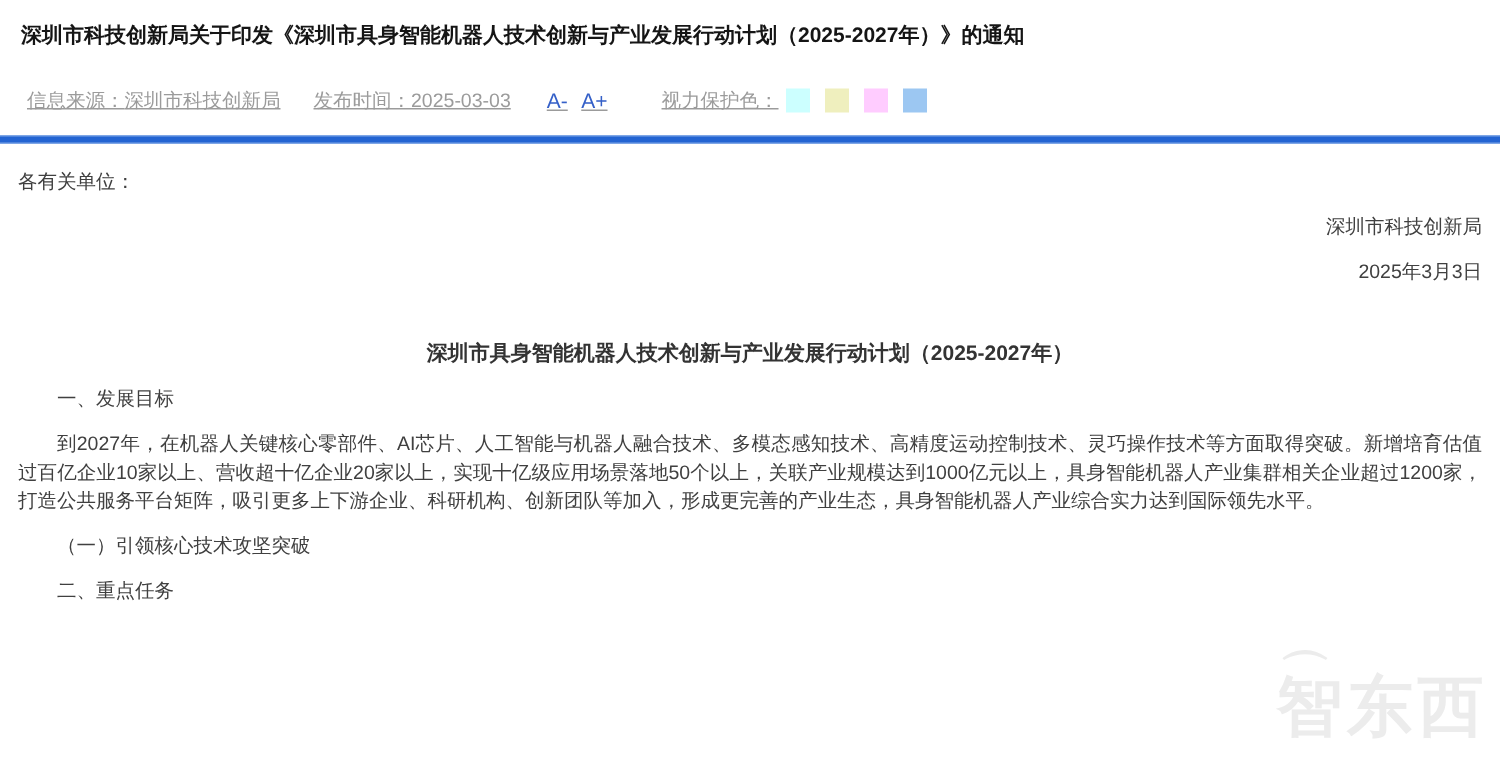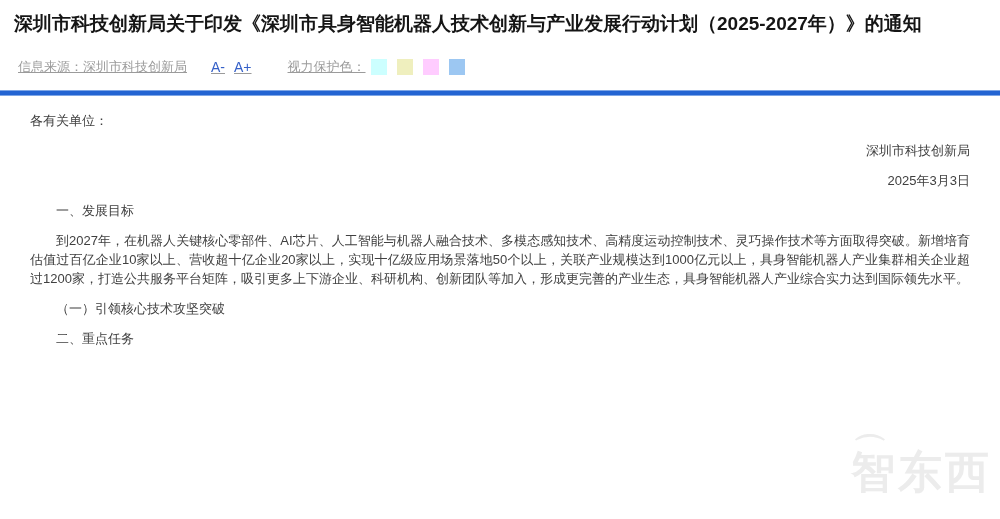--- a/index.html
+++ b/index.html
@@ -17,7 +17,7 @@
   }
   .title {
     margin: 10px 18px 0 14px;
-    font-size: 19px;
+    font-size: 14px;
     font-weight: bold;
     color: #151515;
     line-height: 27px;

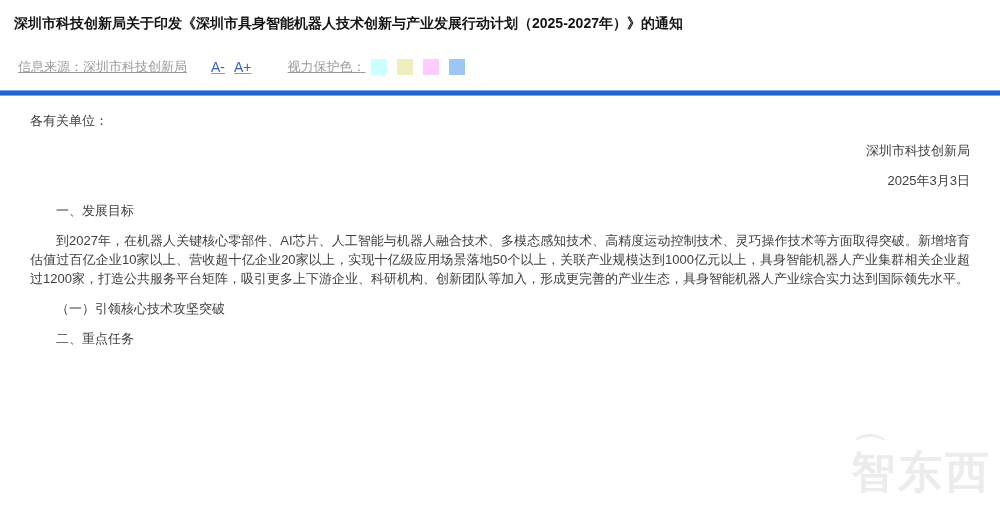--- a/index.html
+++ b/index.html
@@ -114,6 +114,9 @@
     <span class="meta-item">
       <span>信息来源：</span><span>深圳市科技创新局</span>
     </span>
+    <span class="meta-item meta-item-publish">
+      <span>发布时间：</span><span>2025-03-03</span>
+    </span>
     <span class="font-controls">
       <a class="font-btn" href="#" style="color: rgb(53, 96, 200);">A-</a>
       <a class="font-btn" href="#" style="color: rgb(53, 96, 200);">A+</a>

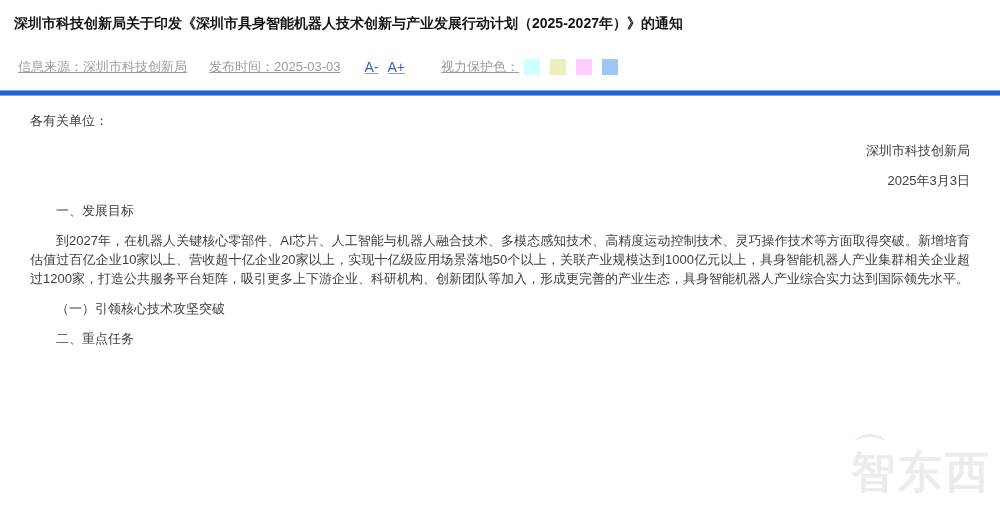--- a/index.html
+++ b/index.html
@@ -63,7 +63,7 @@
   .content {
     position: relative;
     z-index: 1;
-    padding: 0 30px;
+    padding: 0 12px;
     font-size: 13px;
     color: #404040;
   }

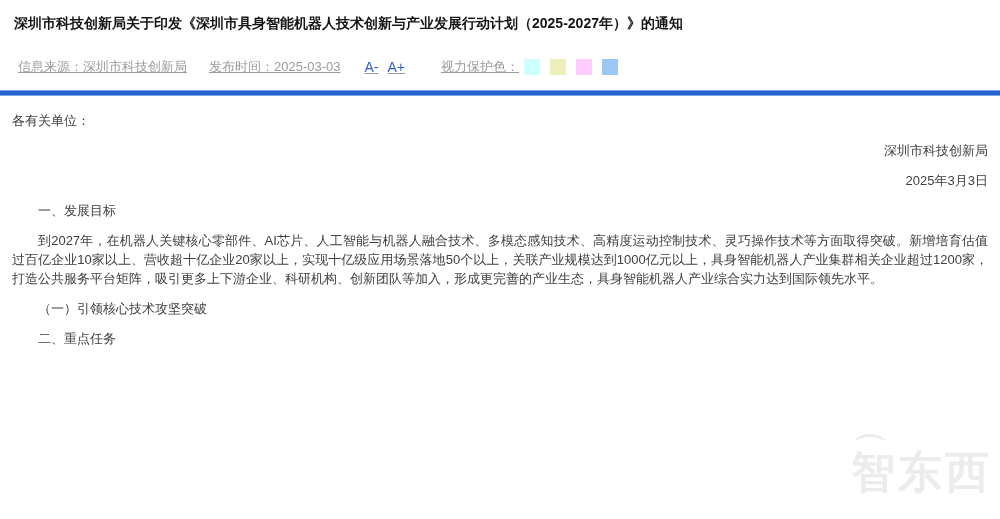--- a/index.html
+++ b/index.html
@@ -137,6 +137,7 @@
     <p class="right">深圳市科技创新局</p>
     <p class="right">2025年3月3日</p>
 
+    <p class="doc-title">深圳市具身智能机器人技术创新与产业发展行动计划（2025-2027年）</p>
     <p class="indent">一、发展目标</p>
     <p class="indent">到2027年，在机器人关键核心零部件、AI芯片、人工智能与机器人融合技术、多模态感知技术、高精度运动控制技术、灵巧操作技术等方面取得突破。新增培育估值过百亿企业10家以上、营收超十亿企业20家以上，实现十亿级应用场景落地50个以上，关联产业规模达到1000亿元以上，具身智能机器人产业集群相关企业超过1200家，打造公共服务平台矩阵，吸引更多上下游企业、科研机构、创新团队等加入，形成更完善的产业生态，具身智能机器人产业综合实力达到国际领先水平。</p>
     <p class="indent">（一）引领核心技术攻坚突破</p>

